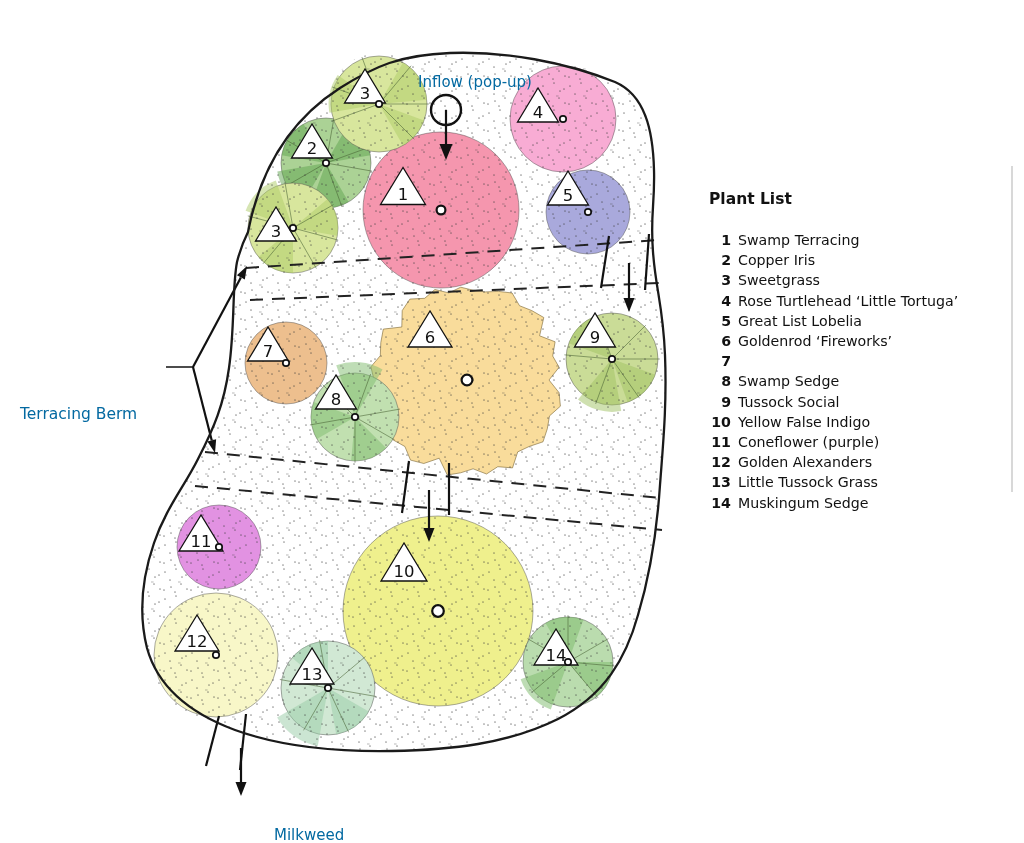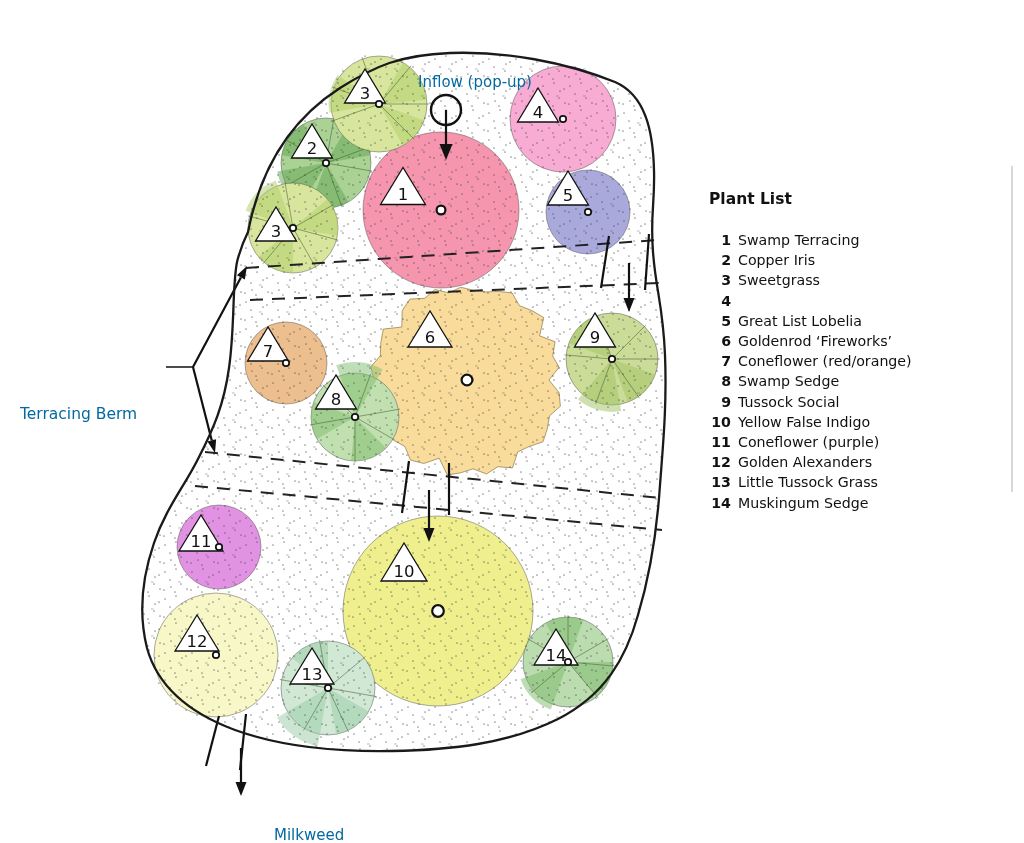--- a/index.html
+++ b/index.html
@@ -313,6 +313,7 @@
         </div>
         <div class="pl-row">
           <span class="pl-num">4</span>
+          <span class="pl-name">Rose Turtlehead ‘Little Tortuga’</span>
         </div>
         <div class="pl-row">
           <span class="pl-num">5</span>

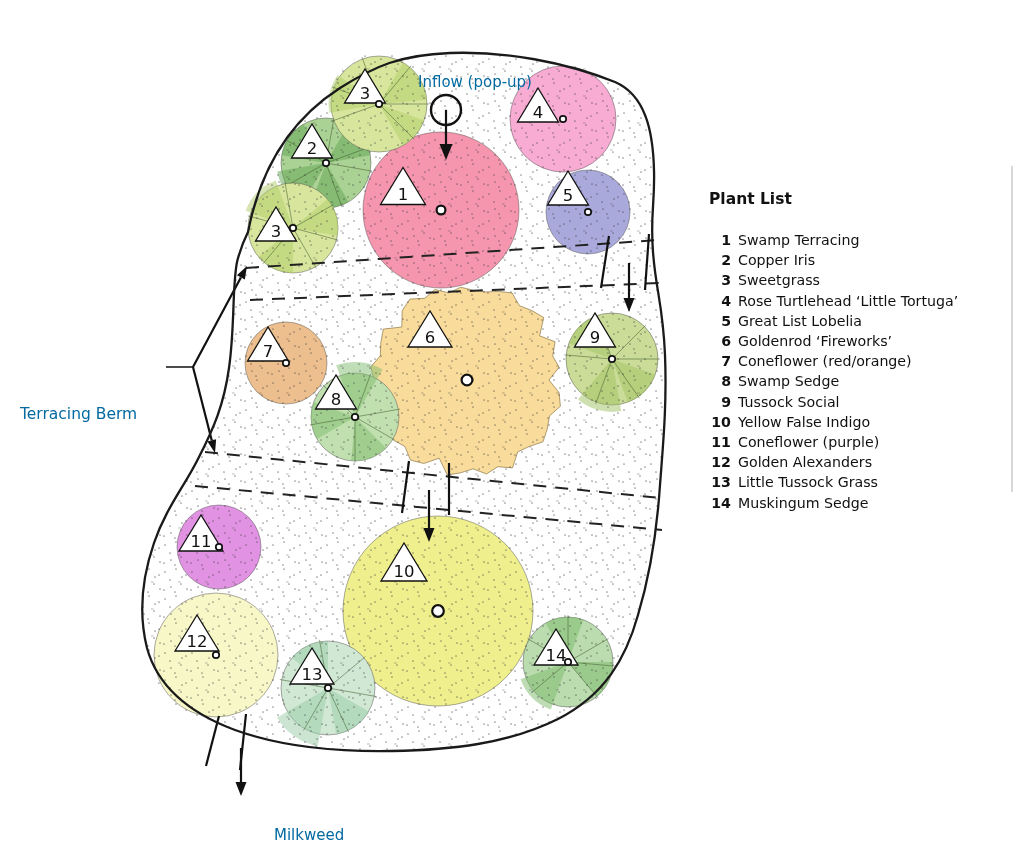--- a/index.html
+++ b/index.html
@@ -325,7 +325,6 @@
         </div>
         <div class="pl-row">
           <span class="pl-num">7</span>
-          <span class="pl-name">Coneflower (red/orange)</span>
         </div>
         <div class="pl-row">
           <span class="pl-num">8</span>

